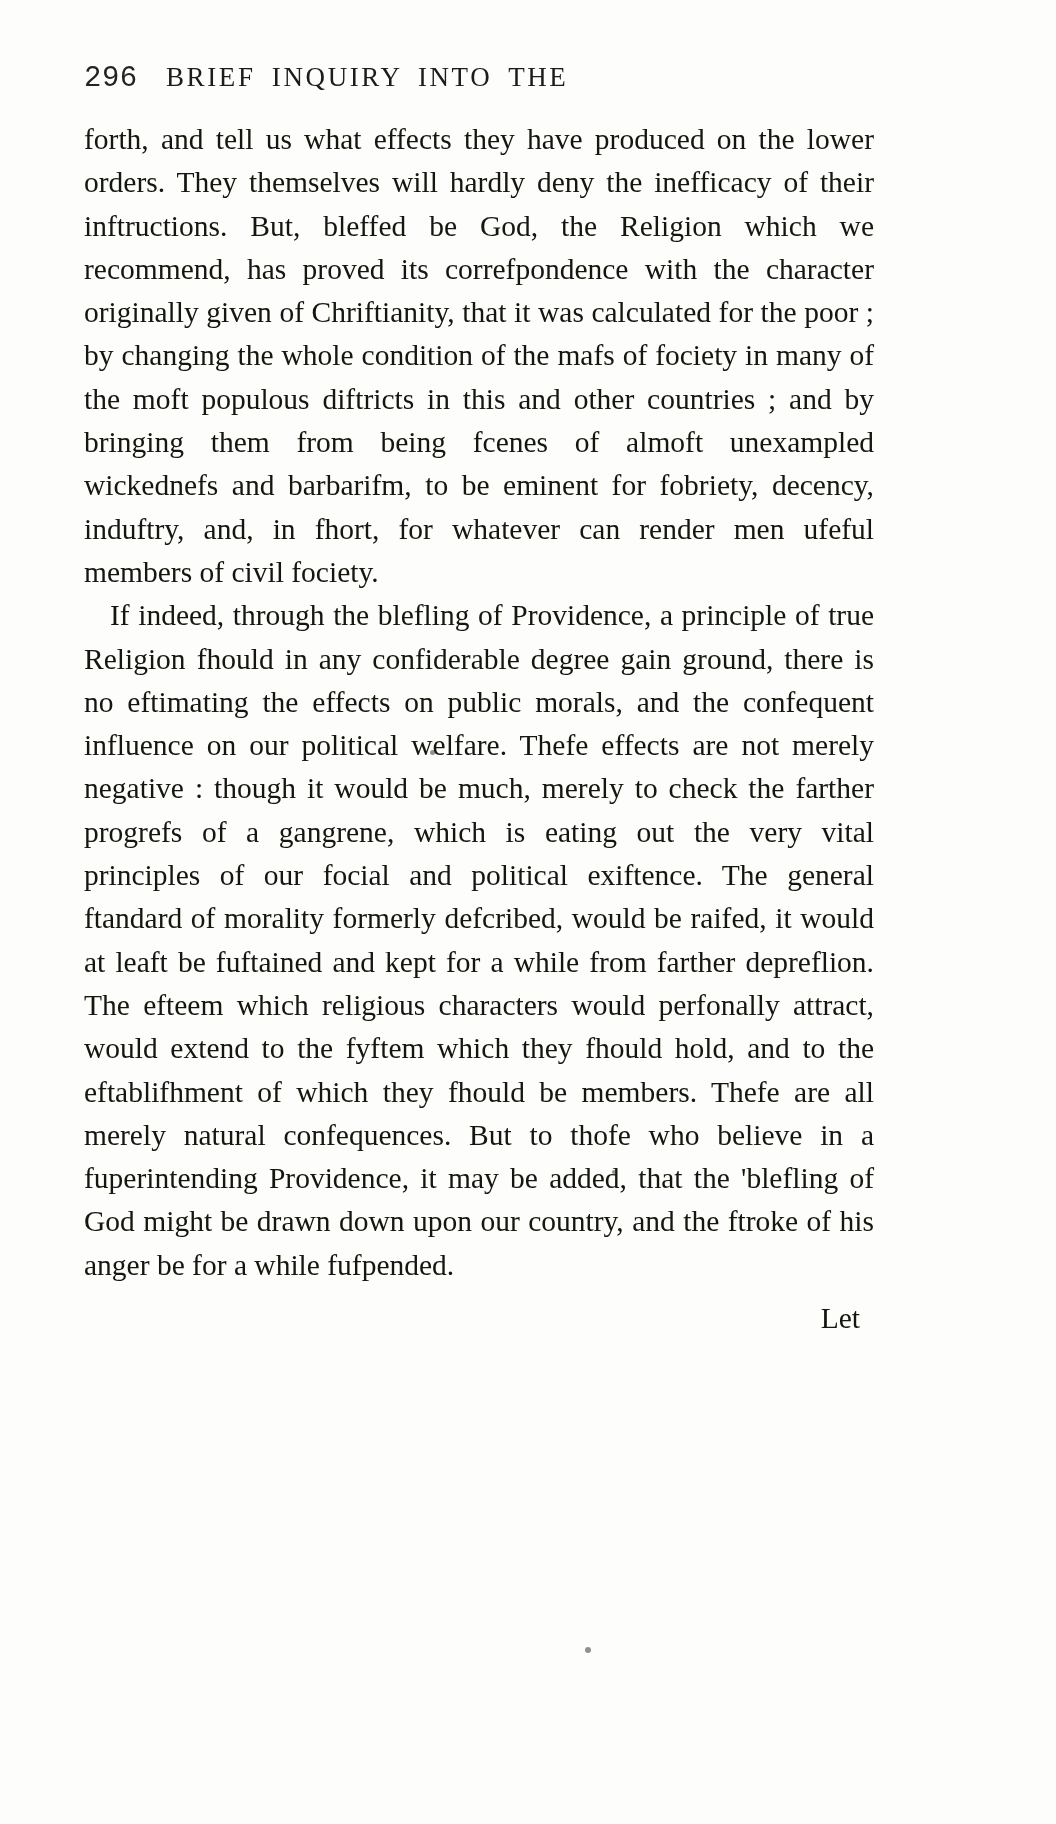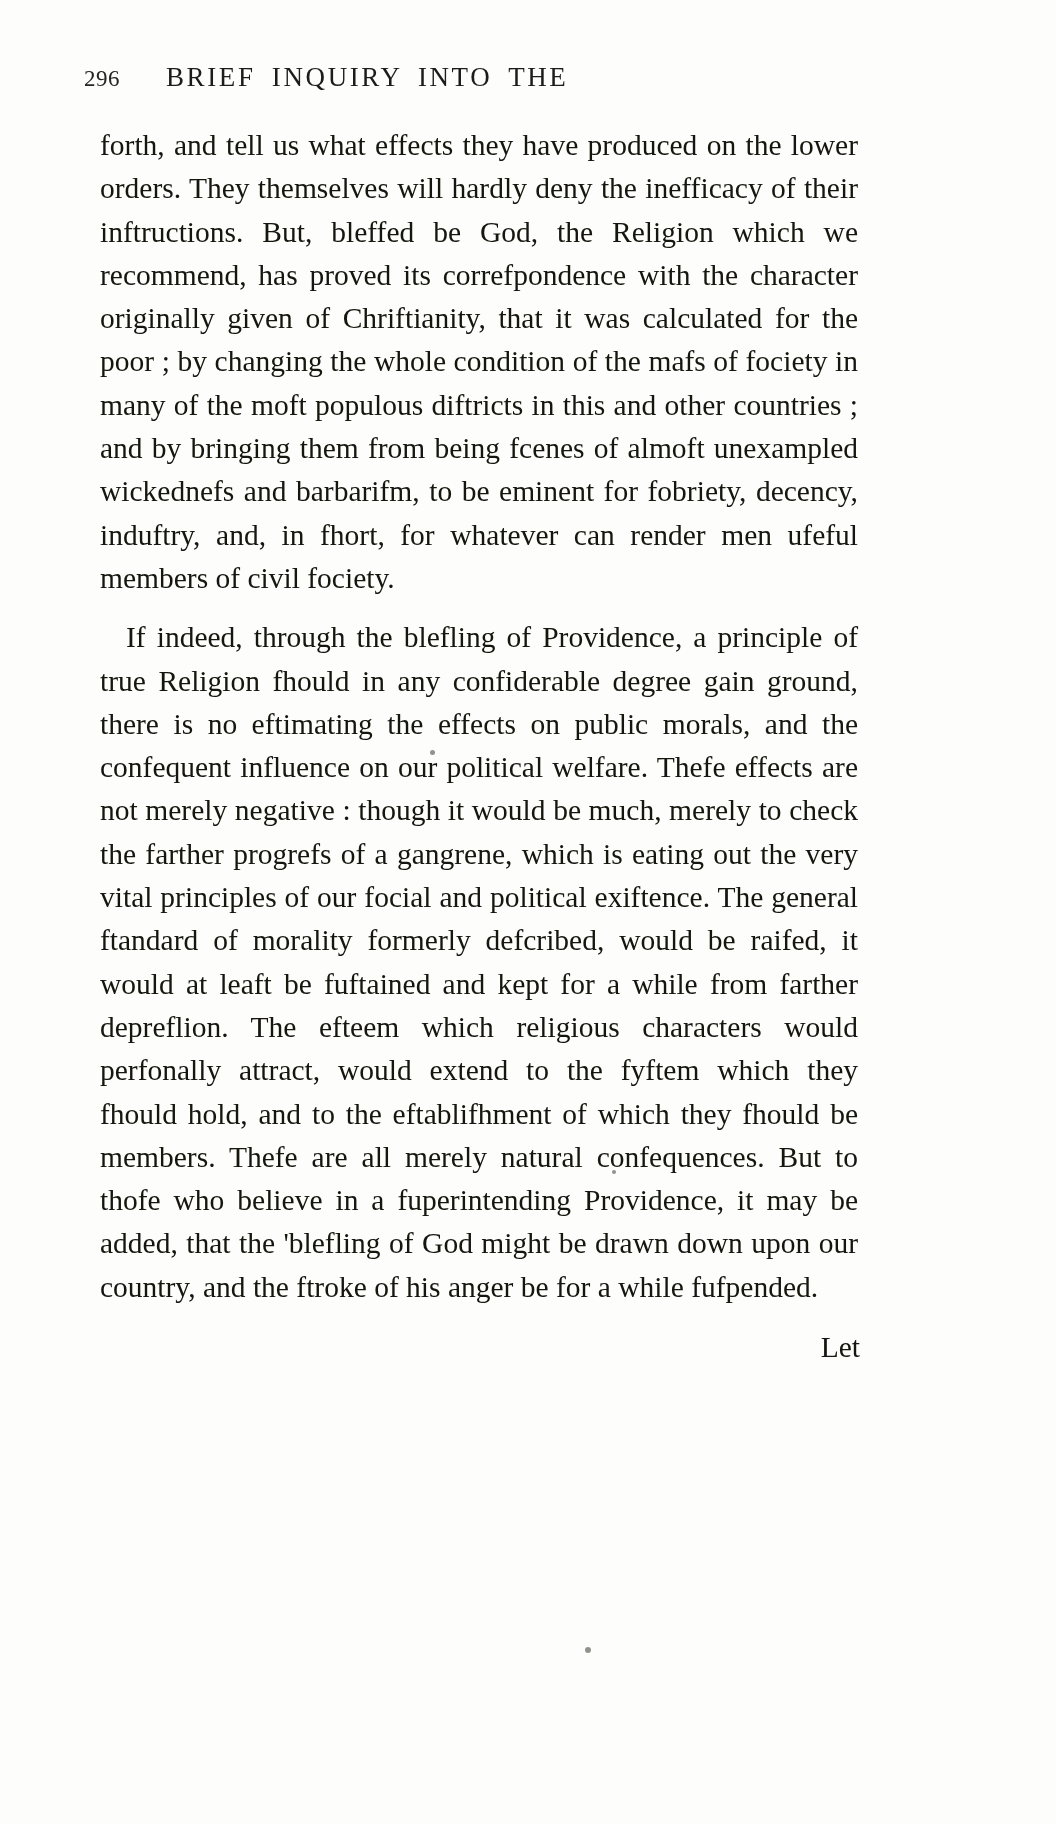--- a/index.html
+++ b/index.html
@@ -34,12 +34,12 @@
     margin-bottom: 10px;
   }
   .folio {
-    font-size: 23px;
+    font-size: 29px;
     letter-spacing: 0.5px;
     color: #242420;
     width: 82px;
     flex: 0 0 82px;
-    font-family: Liberation Serif, serif;
+    font-family: Liberation Mono, monospace;
   }
   .head-title {
     flex: 1 1 auto;

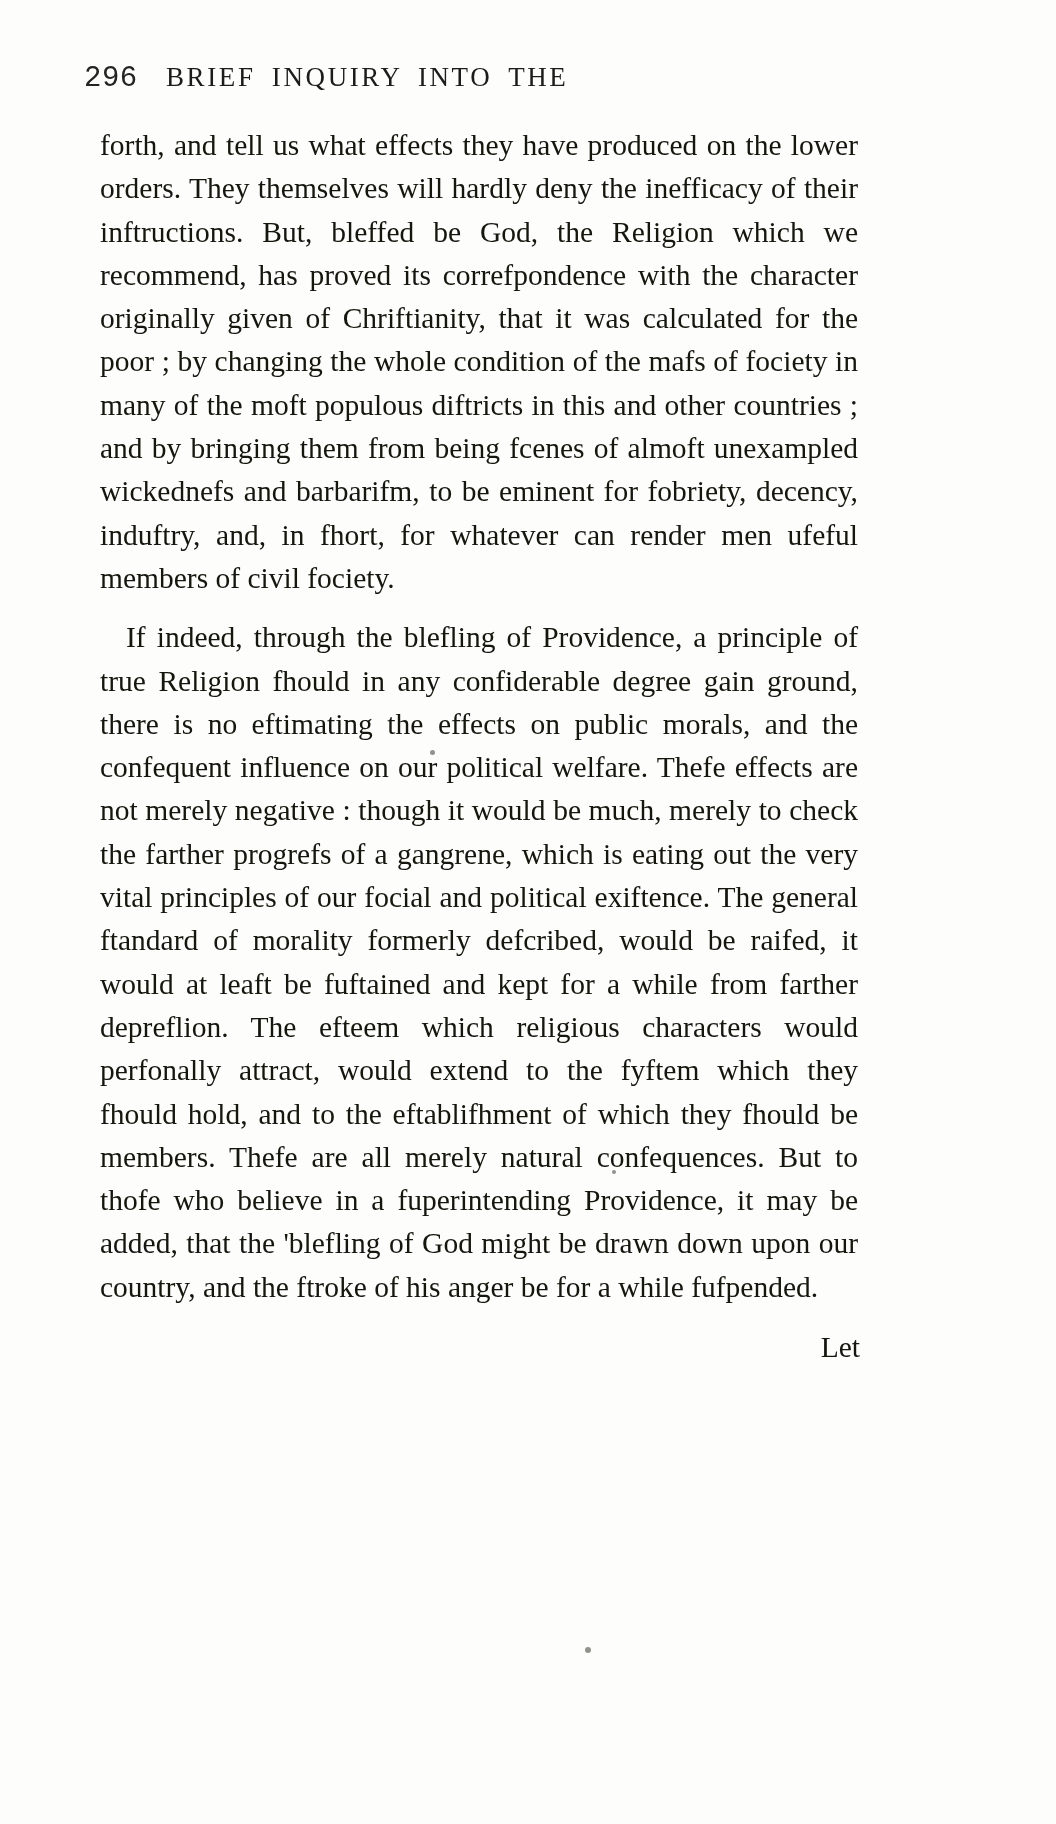--- a/index.html
+++ b/index.html
@@ -61,7 +61,7 @@
     font-family: "Liberation Serif", serif;
   }
   .body-text p {
-    margin: 16px;
+    margin: 0;
   }
   .body-text p.indent {
     text-indent: 26px;

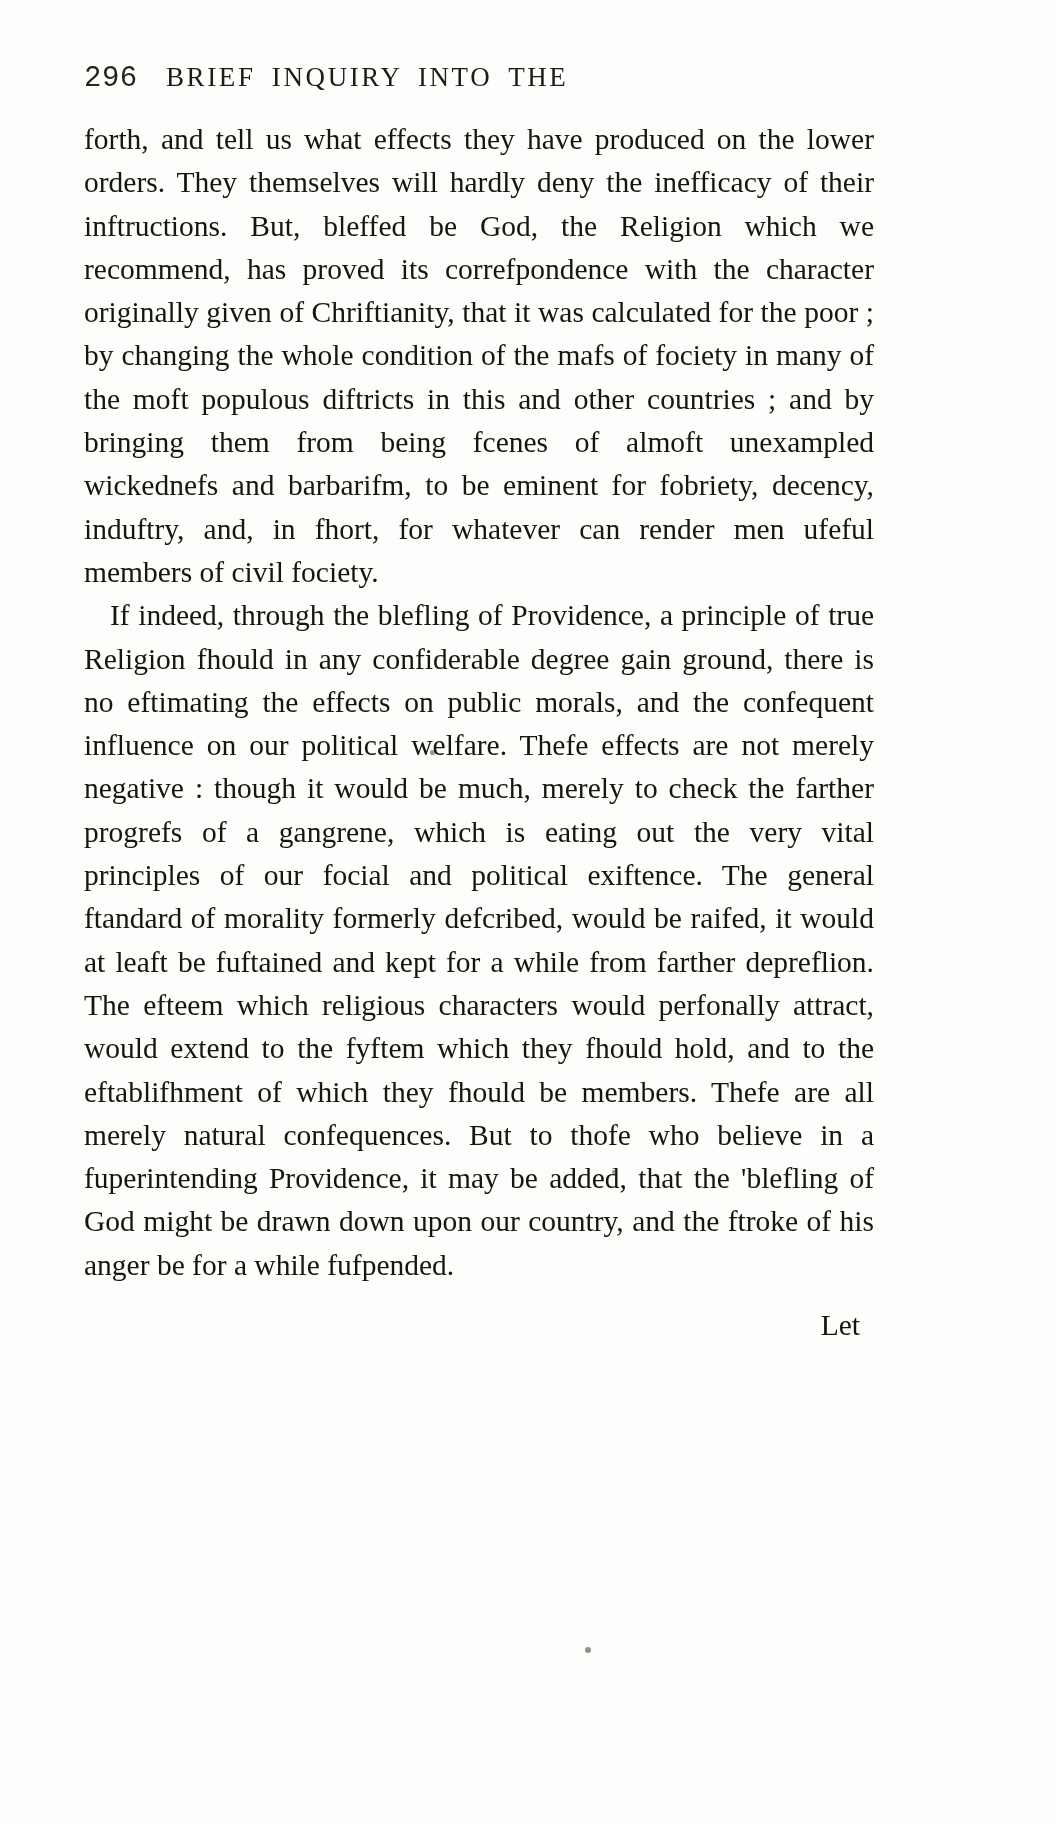--- a/index.html
+++ b/index.html
@@ -70,7 +70,7 @@
     margin-top: 0px;
   }
   .catchword {
-    margin-top: 18px;
+    margin-top: 11px;
     text-align: right;
     font-size: 29.5px;
     line-height: 40px;

